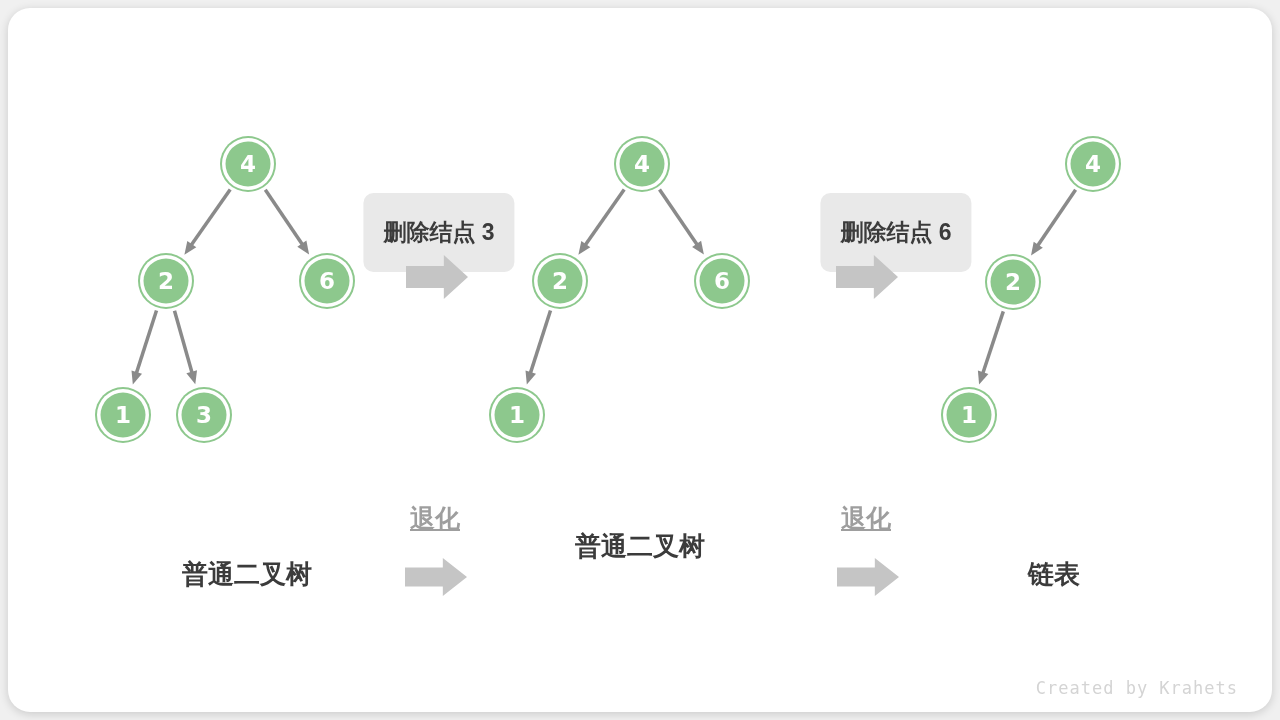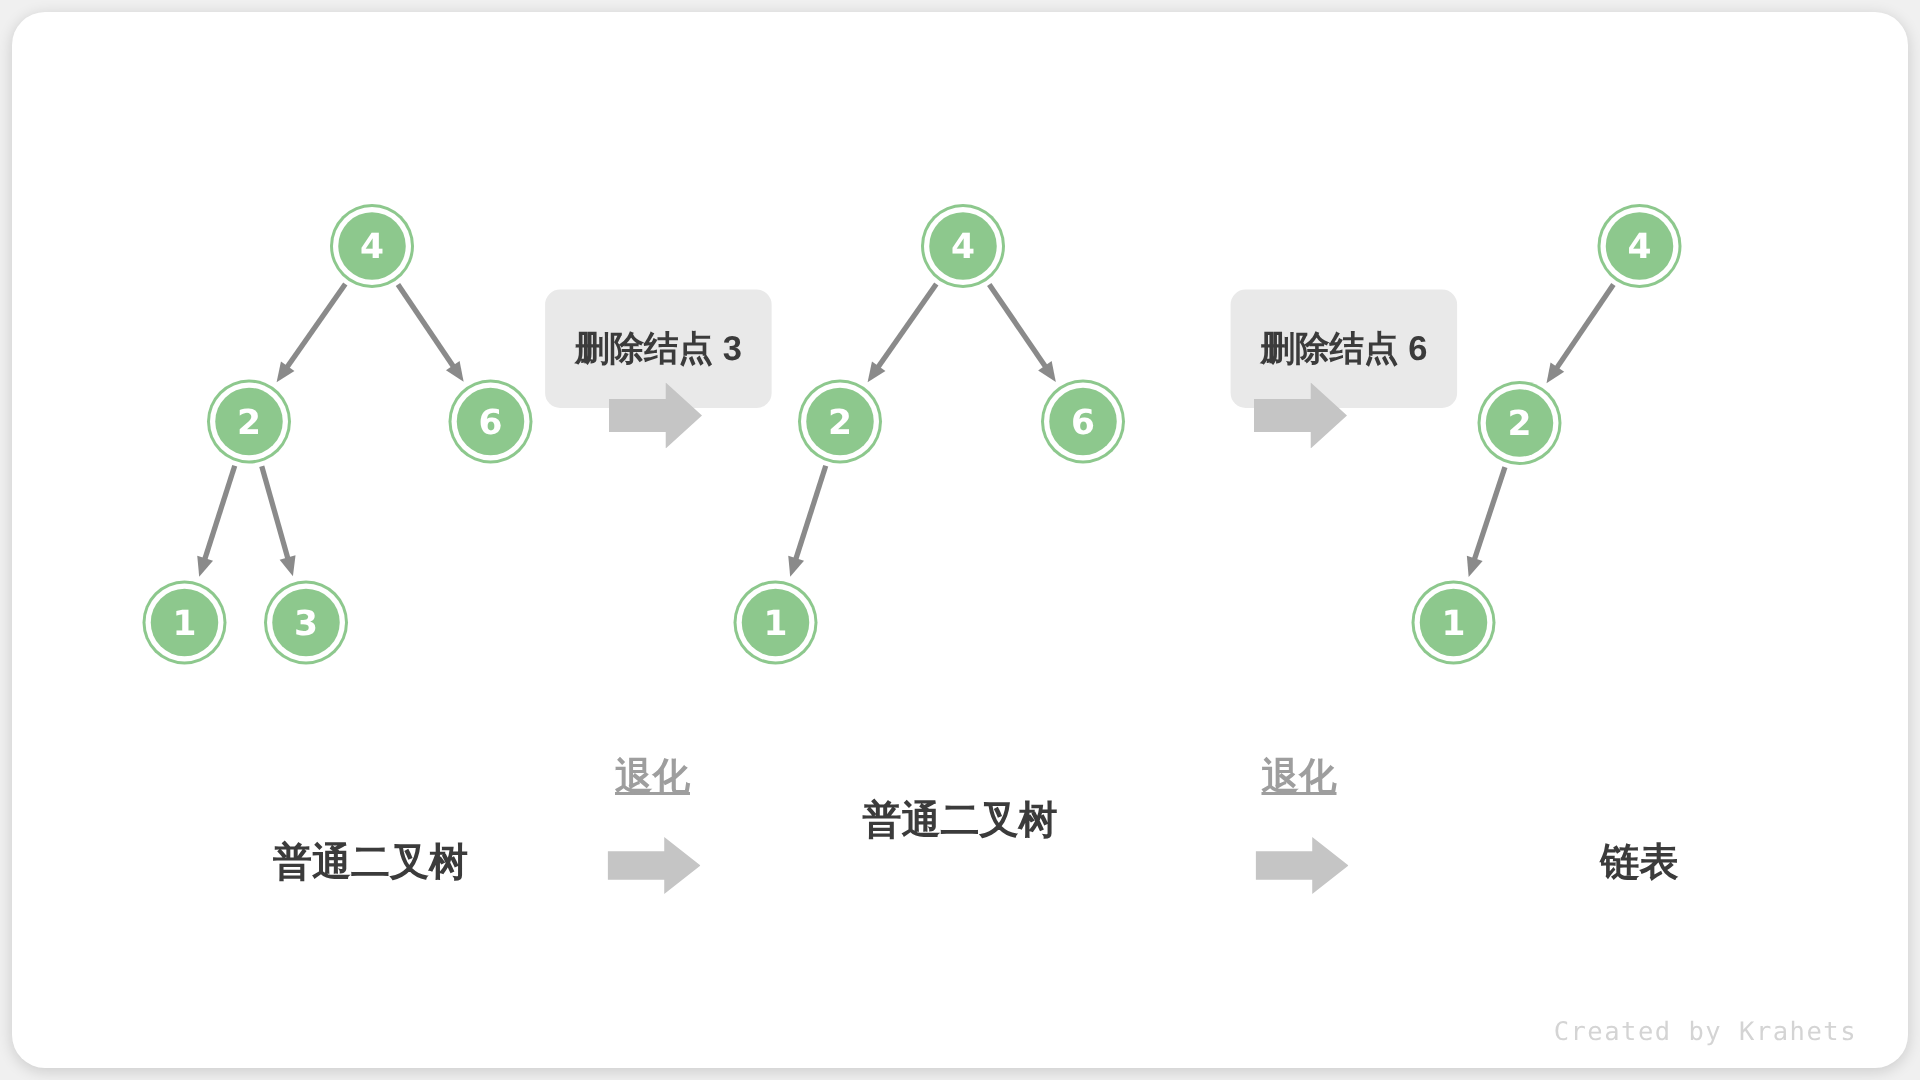--- a/index.html
+++ b/index.html
@@ -200,7 +200,7 @@
 
 <div class="caption" style="left:247px; top:560px;">普通二叉树</div>
 <div class="caption" style="left:640px; top:532px;">普通二叉树</div>
-<div class="caption" style="left:1093px; top:560px;">链表</div>
+<div class="caption" style="left:1054px; top:560px;">链表</div>
 
 <div class="watermark">Created by Krahets</div>
 

